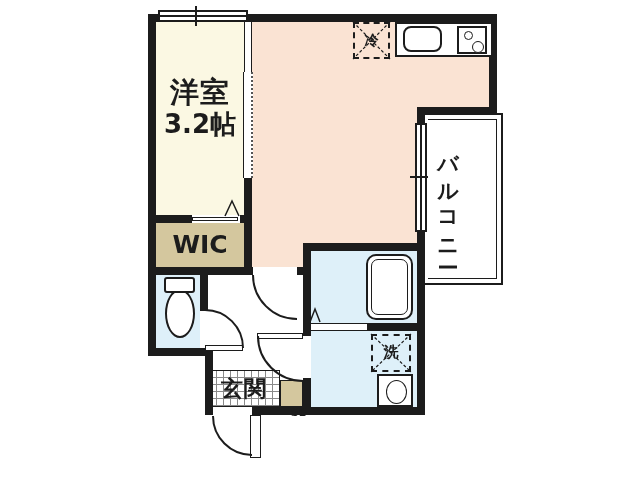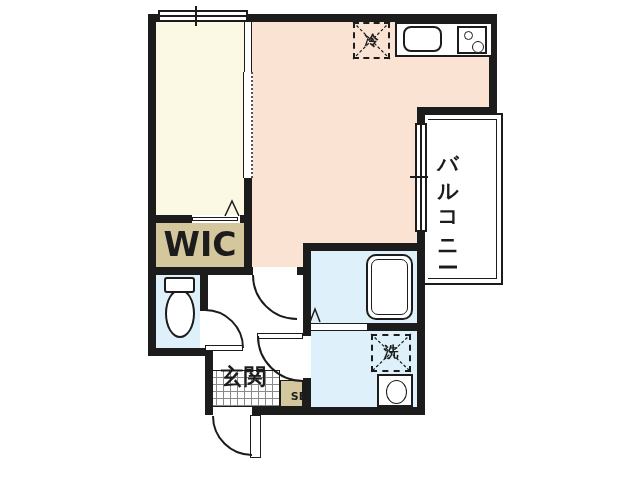--- a/index.html
+++ b/index.html
@@ -145,6 +145,12 @@
     <path d="M 410 177 L 428 177" stroke="#1c1c1c" stroke-width="2"></path>
   </svg>
 
+  <div class="abs lbl lbl-western" style="left:156px;top:68px;width:88px;height:80px;">
+    <div>
+      <div>洋室</div>
+      <div class="size">3.2帖</div>
+    </div>
+  </div>
   <div class="abs lbl lbl-ldk" style="left:262px;top:100px;width:140px;height:80px;">
     <div>
     </div>

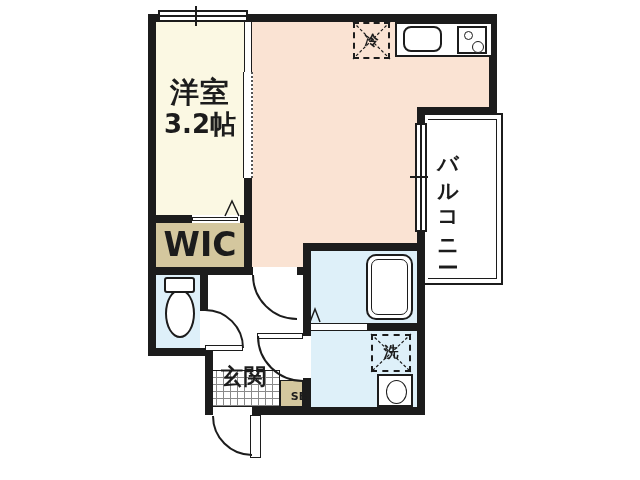--- a/index.html
+++ b/index.html
@@ -46,7 +46,7 @@
   .lbl-western .size{font-size:26px;letter-spacing:0;}
   .lbl-ldk{font-size:33px;letter-spacing:1px;}
   .lbl-ldk .size{font-size:29px;letter-spacing:0;}
-  .lbl-wic{font-size:33px;}
+  .lbl-wic{font-size:25px;}
   .lbl-balcony{font-size:21px;writing-mode:vertical-rl;text-orientation:upright;
                letter-spacing:5px;justify-content:center;}
   .lbl-genkan{font-size:22px;letter-spacing:1px;}

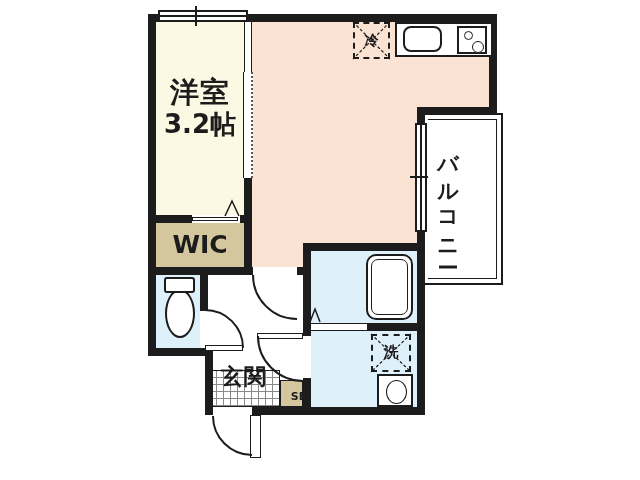--- a/index.html
+++ b/index.html
@@ -157,7 +157,7 @@
   </div>
   <div class="abs lbl lbl-wic" style="left:156px;top:223px;width:88px;height:44px;">WIC</div>
   <div class="abs lbl lbl-balcony" style="left:432px;top:125px;width:32px;height:150px;">バルコニー</div>
-  <div class="abs lbl lbl-genkan" style="left:208px;top:360px;width:72px;height:34px;">玄関</div>
+  <div class="abs lbl lbl-genkan" style="left:208px;top:372px;width:72px;height:34px;">玄関</div>
   <div class="abs lbl lbl-sb" style="left:280px;top:384px;width:23px;height:27px;padding-left:15px;">SB</div>
   <div class="abs lbl lbl-rei" style="left:353px;top:22px;width:37px;height:37px;">冷</div>
   <div class="abs lbl lbl-sen" style="left:371px;top:334px;width:40px;height:38px;">洗</div>

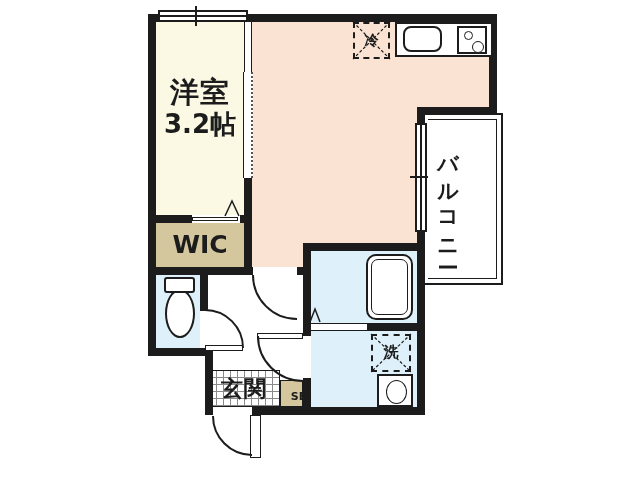--- a/index.html
+++ b/index.html
@@ -158,7 +158,7 @@
   <div class="abs lbl lbl-wic" style="left:156px;top:223px;width:88px;height:44px;">WIC</div>
   <div class="abs lbl lbl-balcony" style="left:432px;top:125px;width:32px;height:150px;">バルコニー</div>
   <div class="abs lbl lbl-genkan" style="left:208px;top:372px;width:72px;height:34px;">玄関</div>
-  <div class="abs lbl lbl-sb" style="left:280px;top:384px;width:23px;height:27px;padding-left:15px;">SB</div>
+  <div class="abs lbl lbl-sb" style="left:280px;top:400px;width:23px;height:27px;padding-left:15px;">SB</div>
   <div class="abs lbl lbl-rei" style="left:353px;top:22px;width:37px;height:37px;">冷</div>
   <div class="abs lbl lbl-sen" style="left:371px;top:334px;width:40px;height:38px;">洗</div>
 

